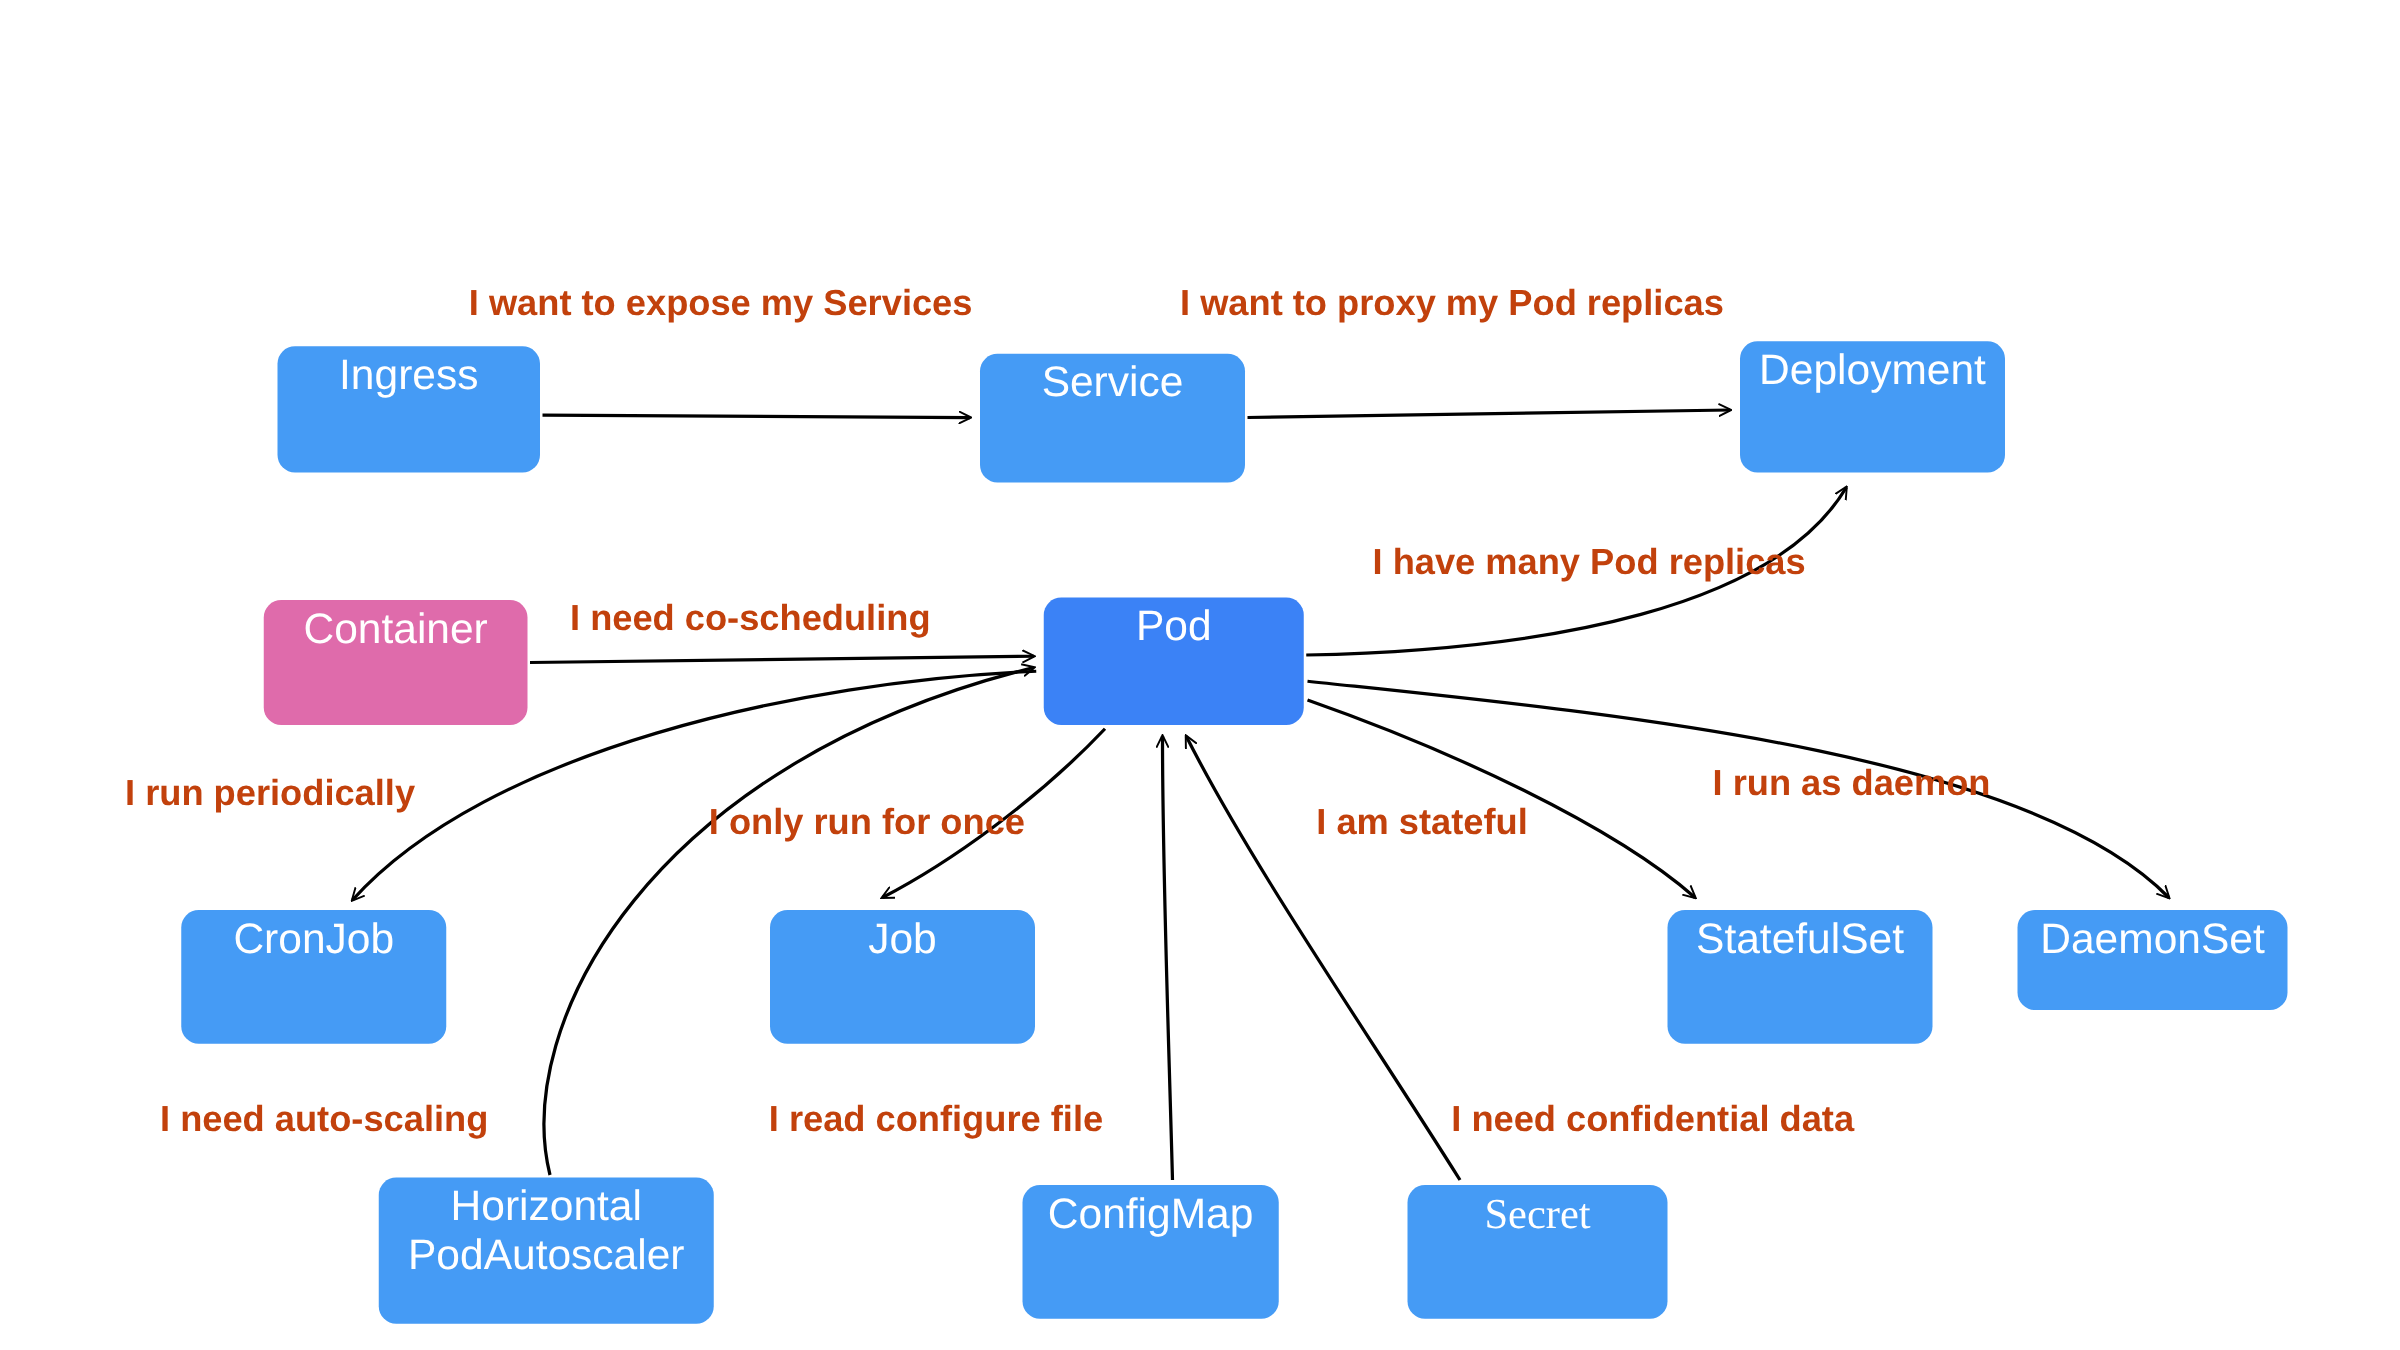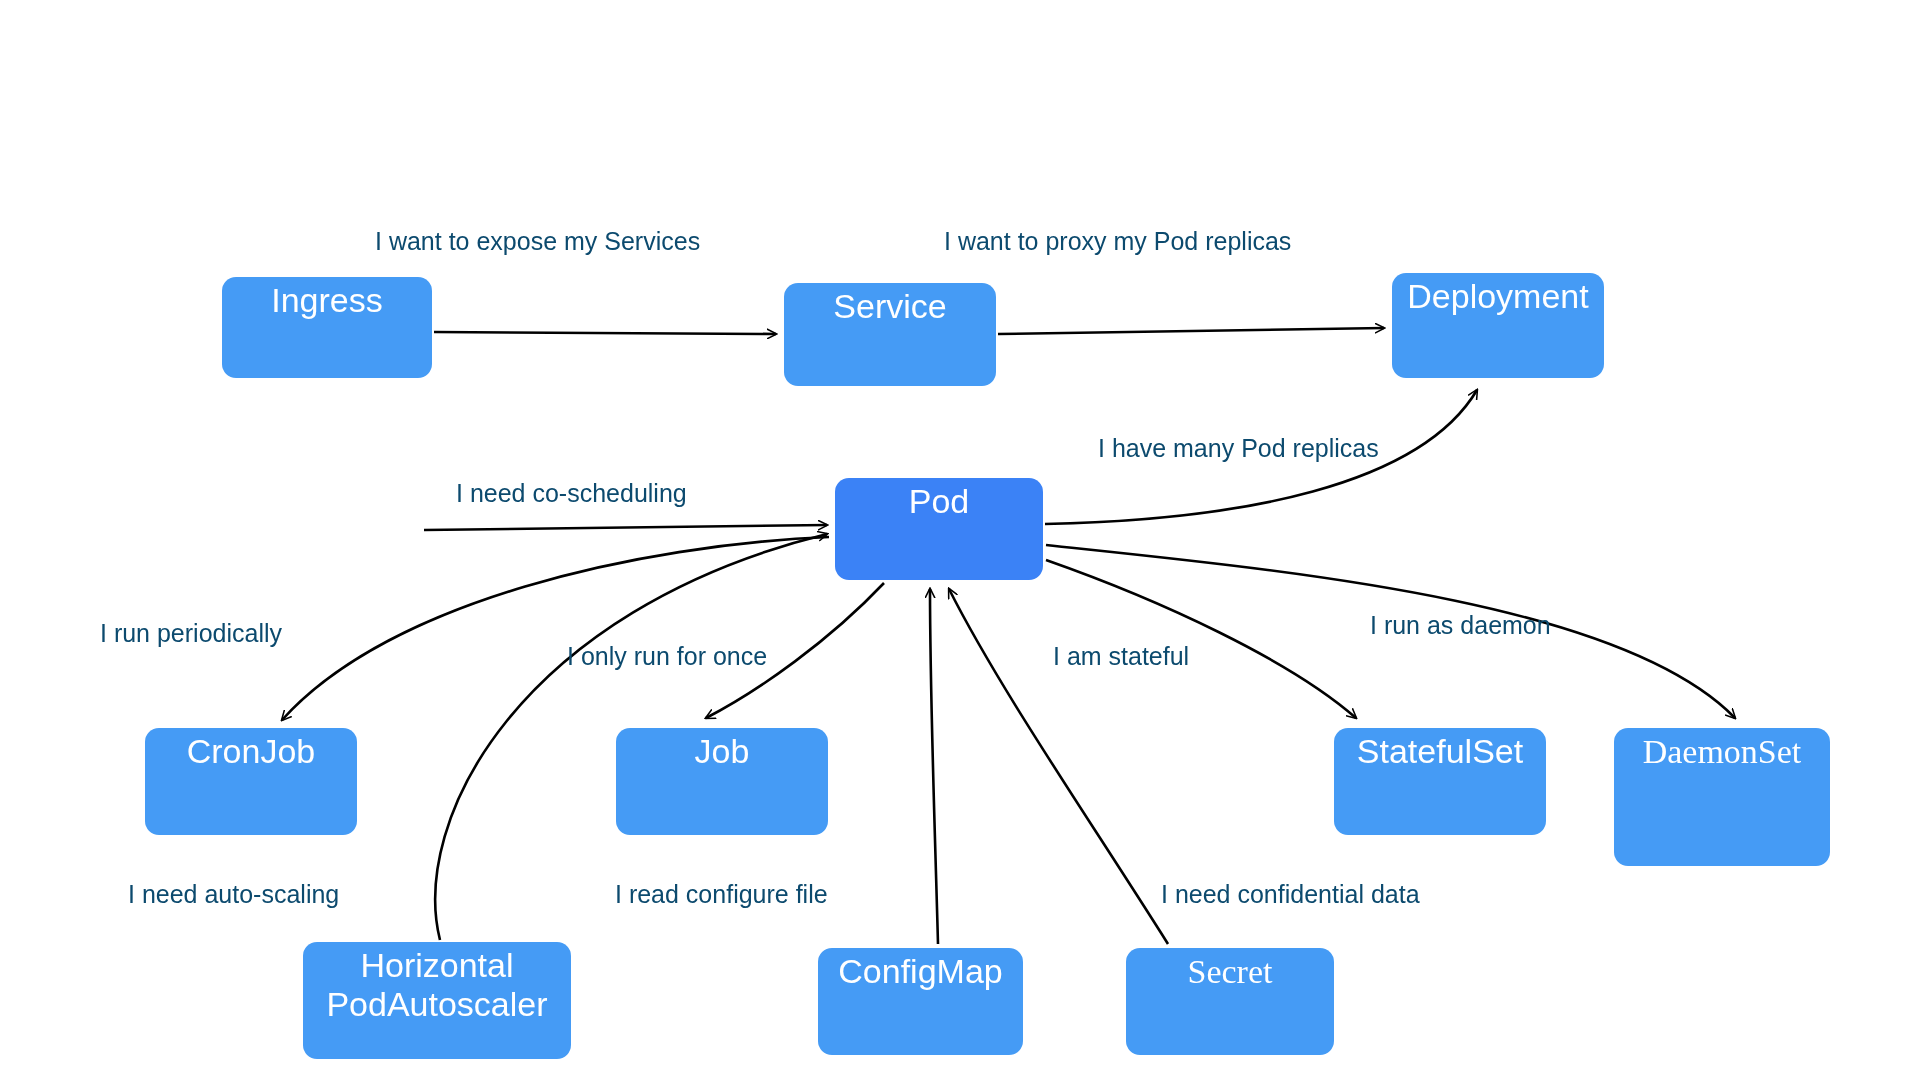--- a/index.html
+++ b/index.html
@@ -51,10 +51,10 @@
   .node-red    { background: #3b82f6; }
   .edge-label {
     position: absolute;
-    color: #0c4a6e;
+    color: #c2410c;
     font-family: "Liberation Sans", sans-serif;
-    font-weight: normal;
-    font-size: 25px;
+    font-weight: bold;
+    font-size: 29px;
     line-height: 1.1;
     white-space: nowrap;
   }

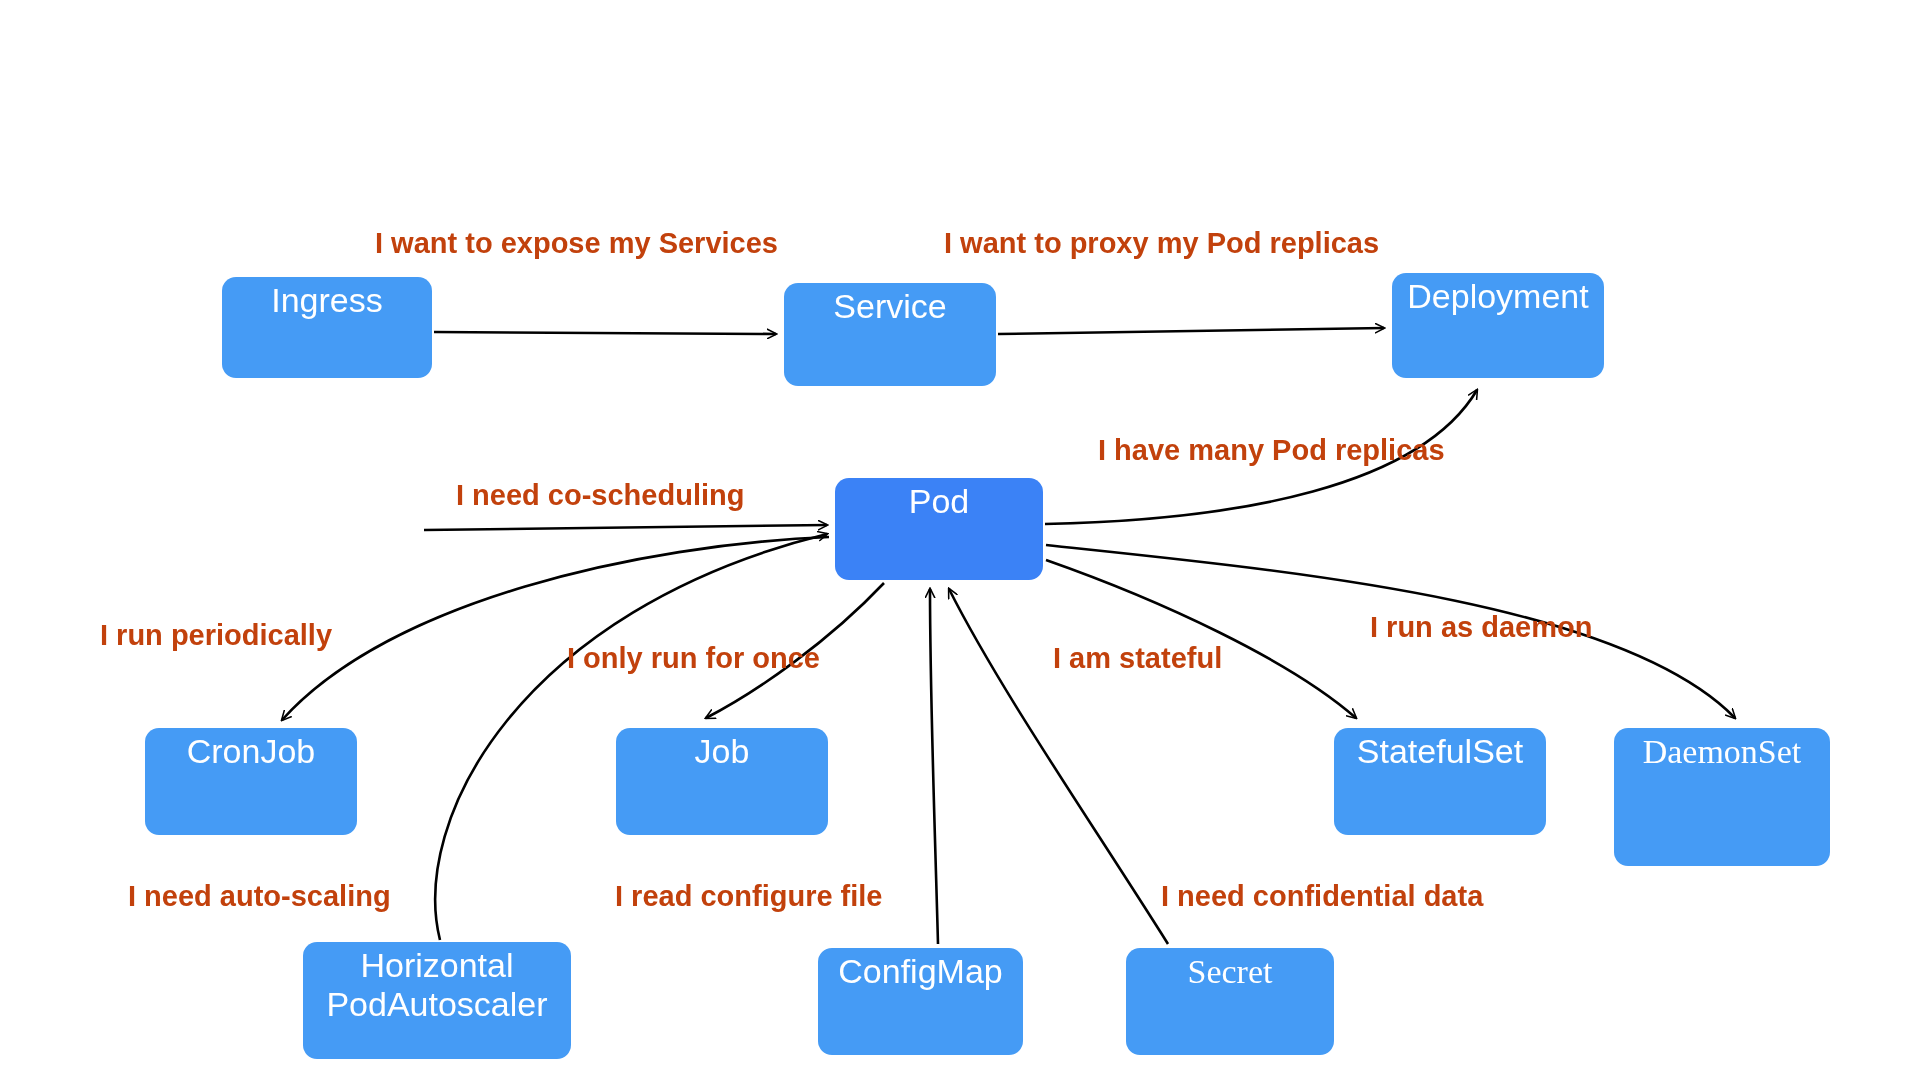--- a/index.html
+++ b/index.html
@@ -106,6 +106,9 @@
     <span>Deployment</span>
   </div>
 
+  <div class="node node-pink" style="left:211px; top:480px; width:211px; height:100px;">
+    <span>Container</span>
+  </div>
 
   <div class="node node-red" style="left:835px; top:478px; width:208px; height:102px;">
     <span>Pod</span>

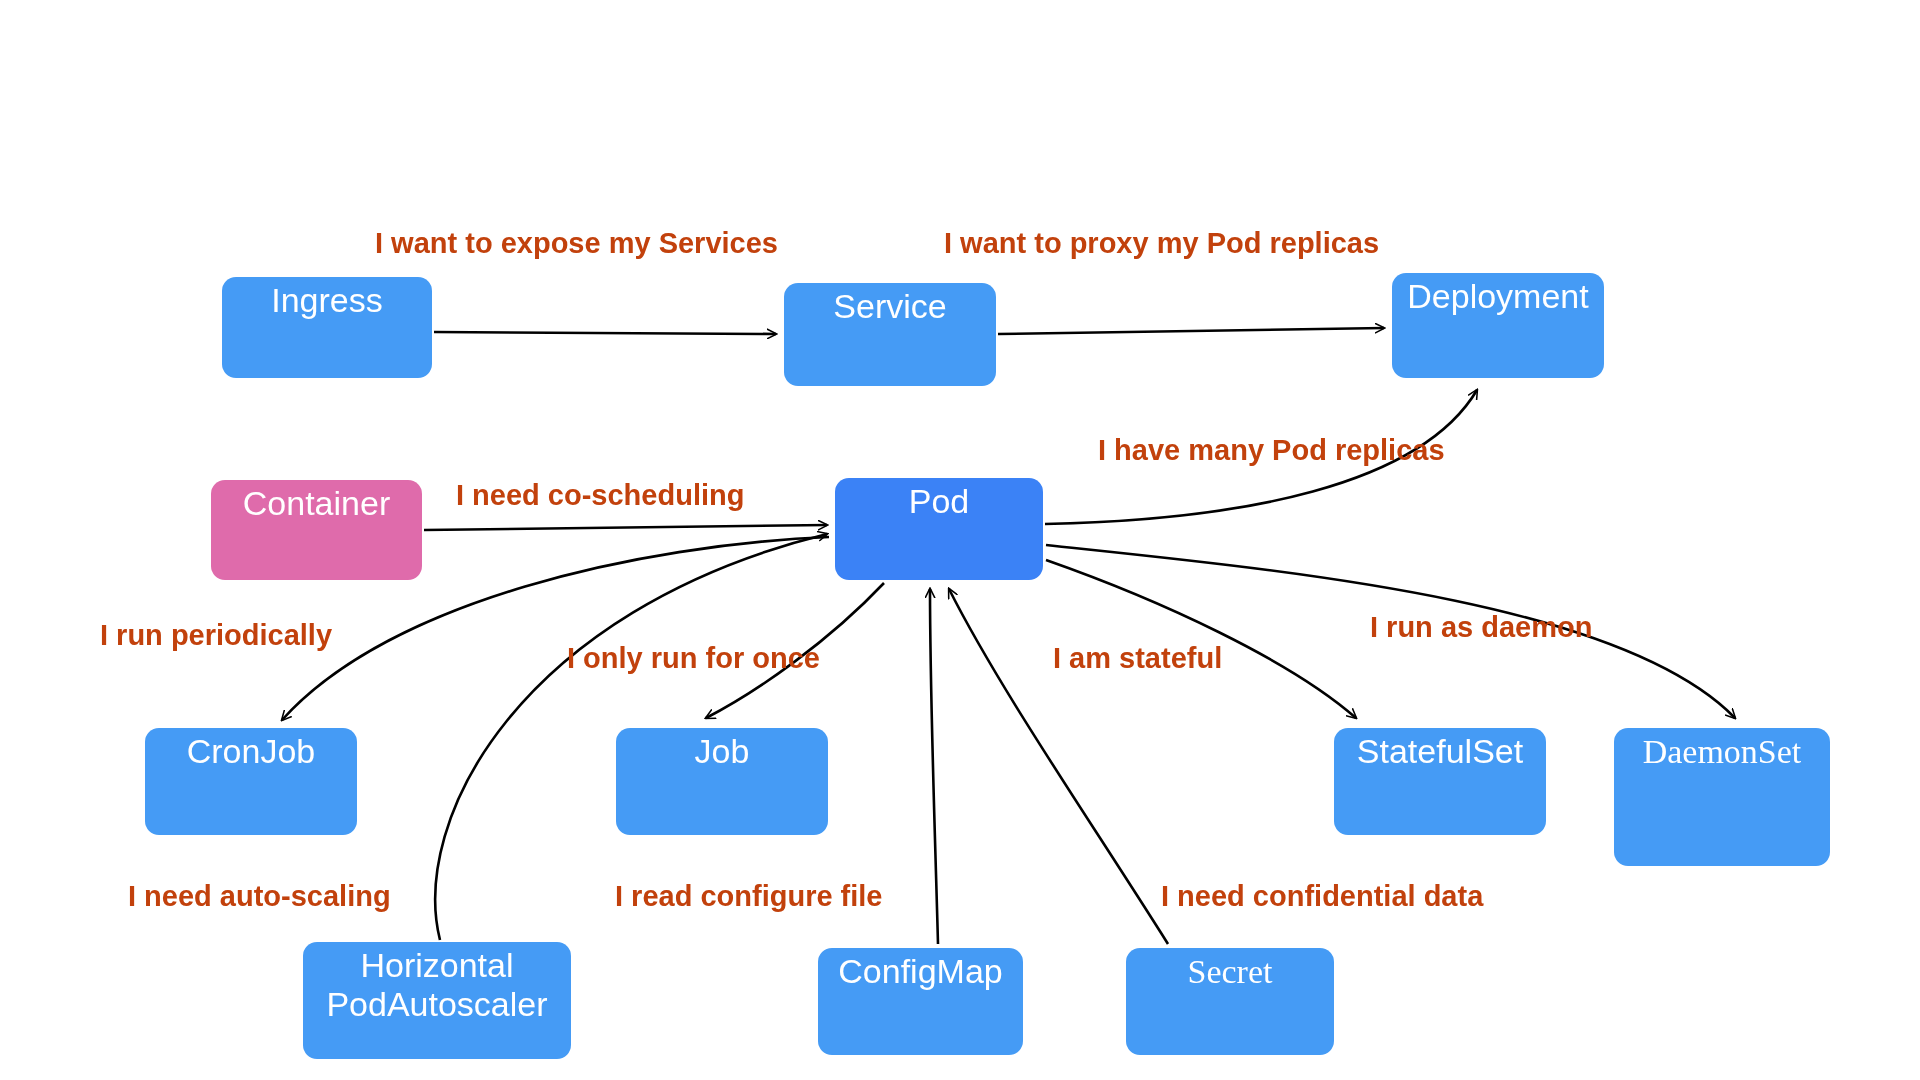--- a/index.html
+++ b/index.html
@@ -126,7 +126,7 @@
     <span>StatefulSet</span>
   </div>
 
-  <div class="node node-blue" style="left:1614px; top:728px; width:216px; height:138px;font-family:Liberation Serif, serif;">
+  <div class="node node-blue" style="left:1614px; top:728px; width:216px; height:80px;">
     <span>DaemonSet</span>
   </div>
 

